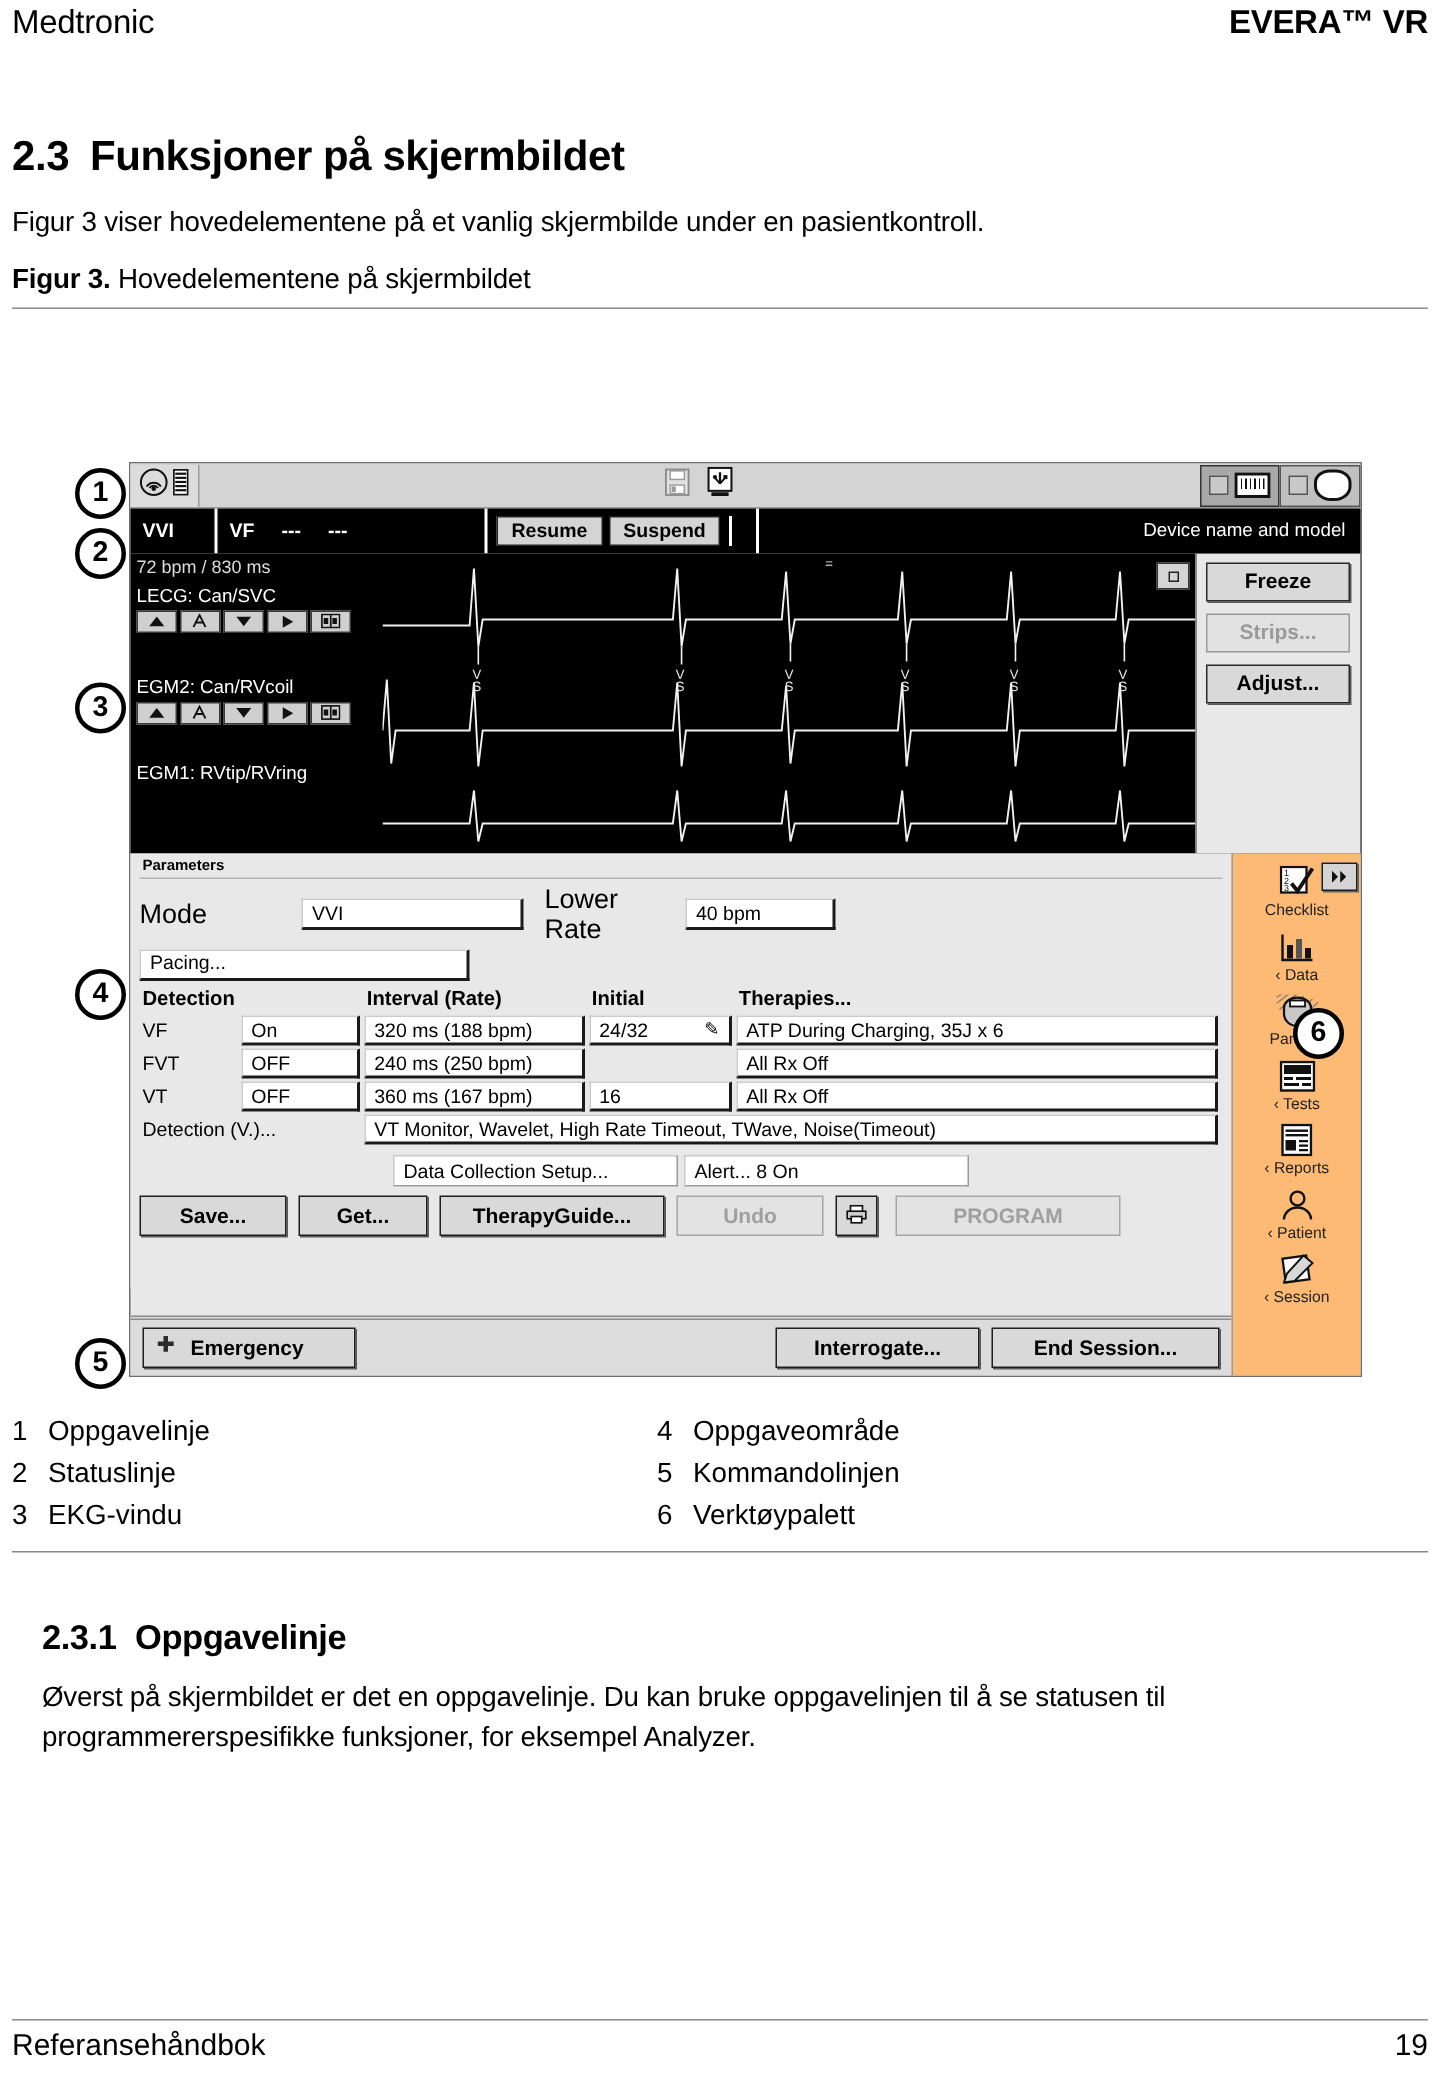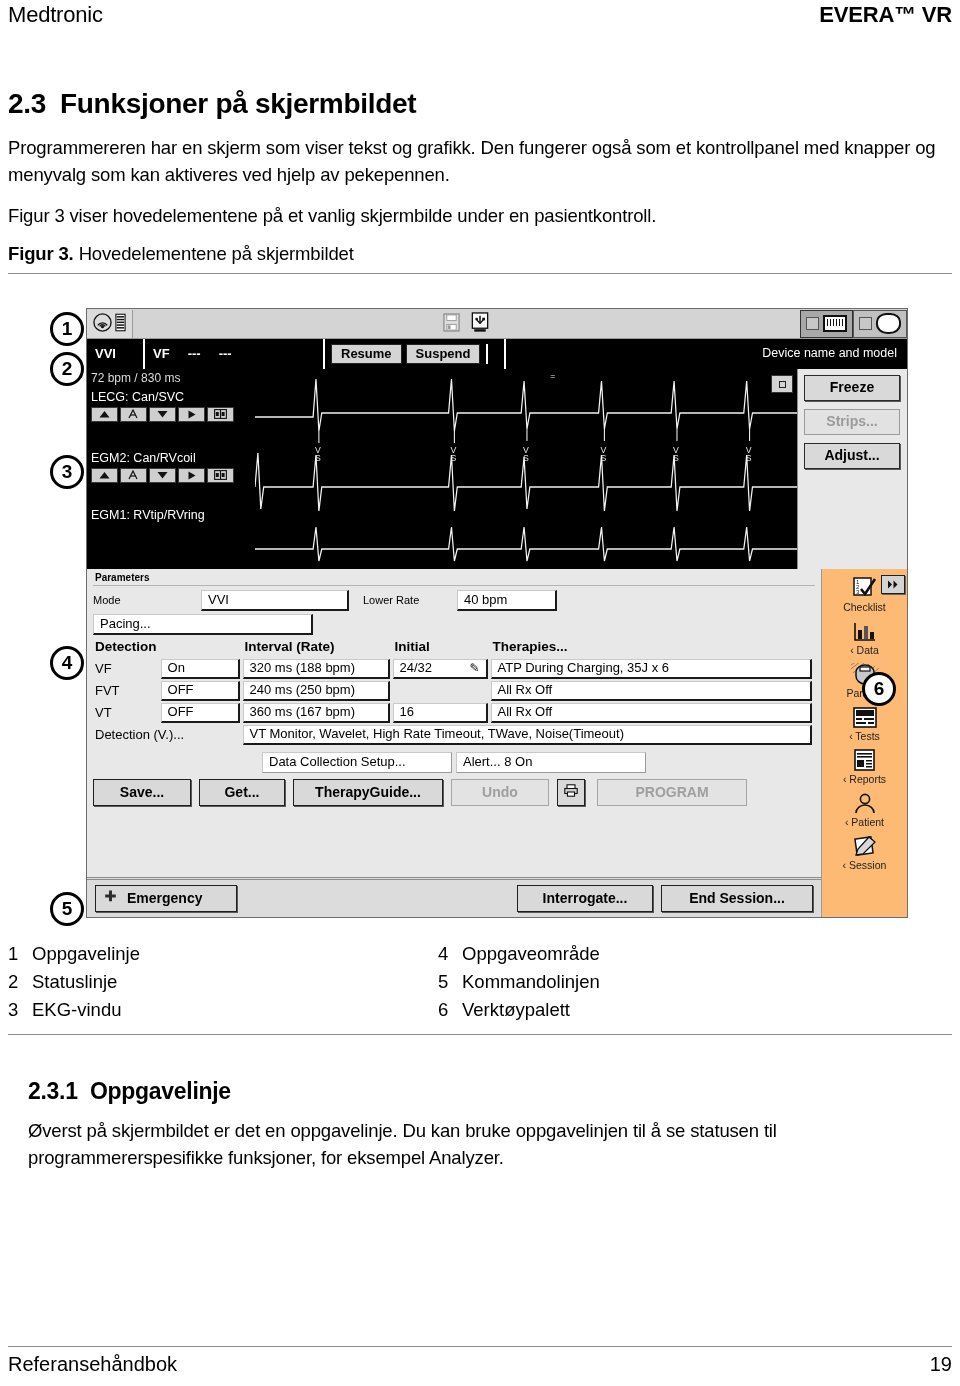--- a/index.html
+++ b/index.html
@@ -234,7 +234,6 @@
   <h2 class="sec">
     <span class="num">2.3</span><span>Funksjoner på skjermbildet</span>
   </h2>
-  <p class="body">Programmereren har en skjerm som viser tekst og grafikk. Den fungerer også som et kontrollpanel med knapper og menyvalg som kan aktiveres ved hjelp av pekepennen.</p>
   <p class="body">Figur 3 viser hovedelementene på et vanlig skjermbilde under en pasientkontroll.</p>
   <p class="figcap">
     <b>Figur 3.</b>

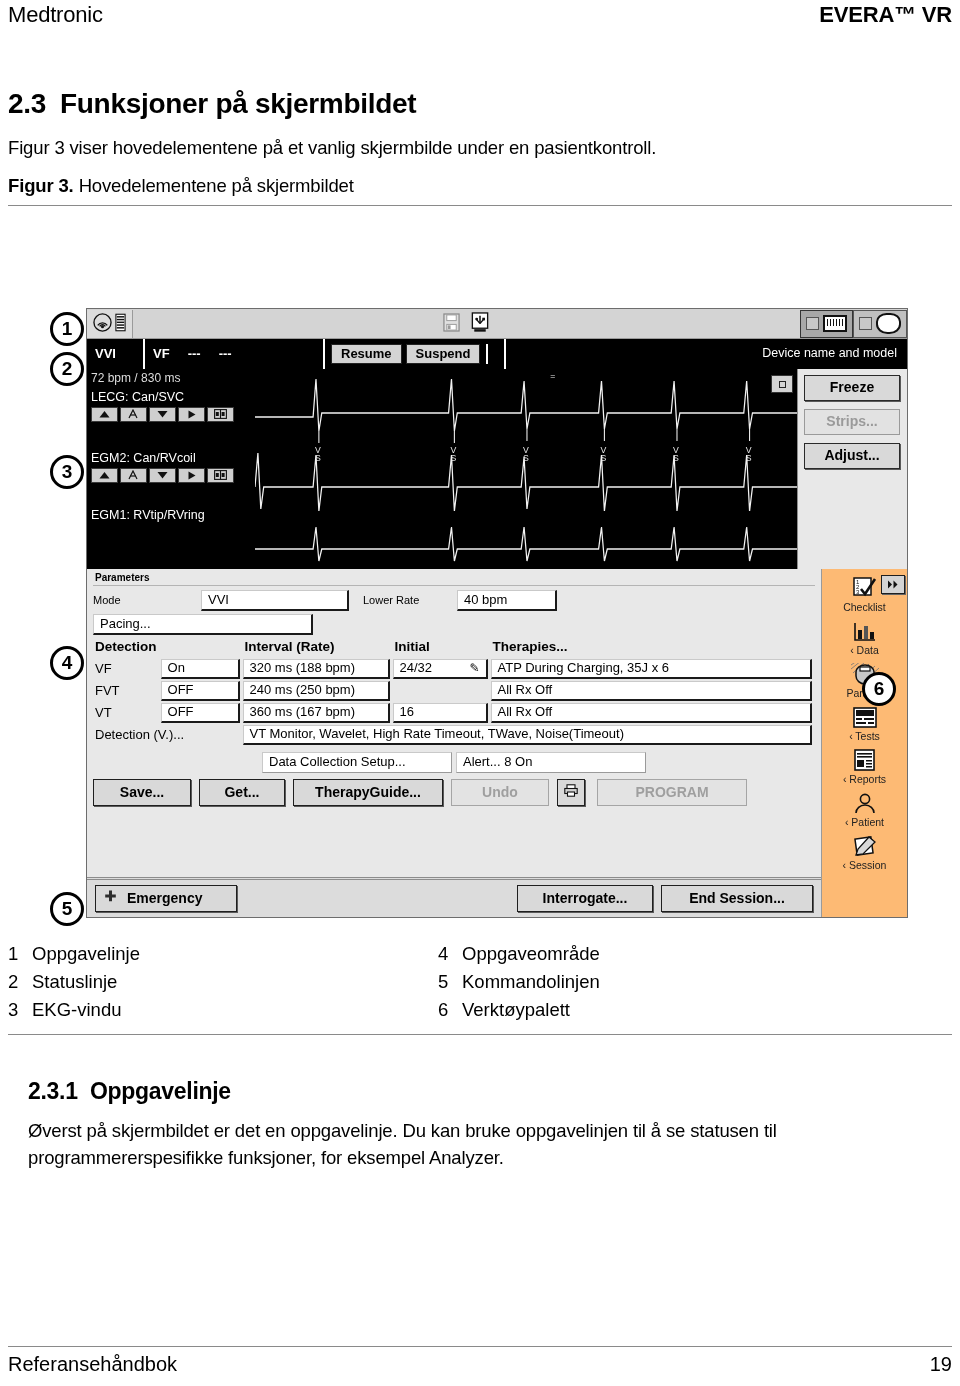--- a/index.html
+++ b/index.html
@@ -144,7 +144,7 @@
   .sec-title { font-size:10px; font-weight:bold; padding:3px 0 2px 2px; }
   .hr-light { height:1px; background:#b4b4b4; margin:0 0 4px 0;}
   .row { display:flex; align-items:center; gap:0; margin-bottom:3px; }
-  .lbl { font-size:11px; padding-right:15px; }
+  .lbl { font-size:18px; padding-right:15px; }
   .fld {
     background:#fff; border:1px solid #c9c9c9; border-bottom:2px solid #1a1a1a;
     border-right:2px solid #1a1a1a;

